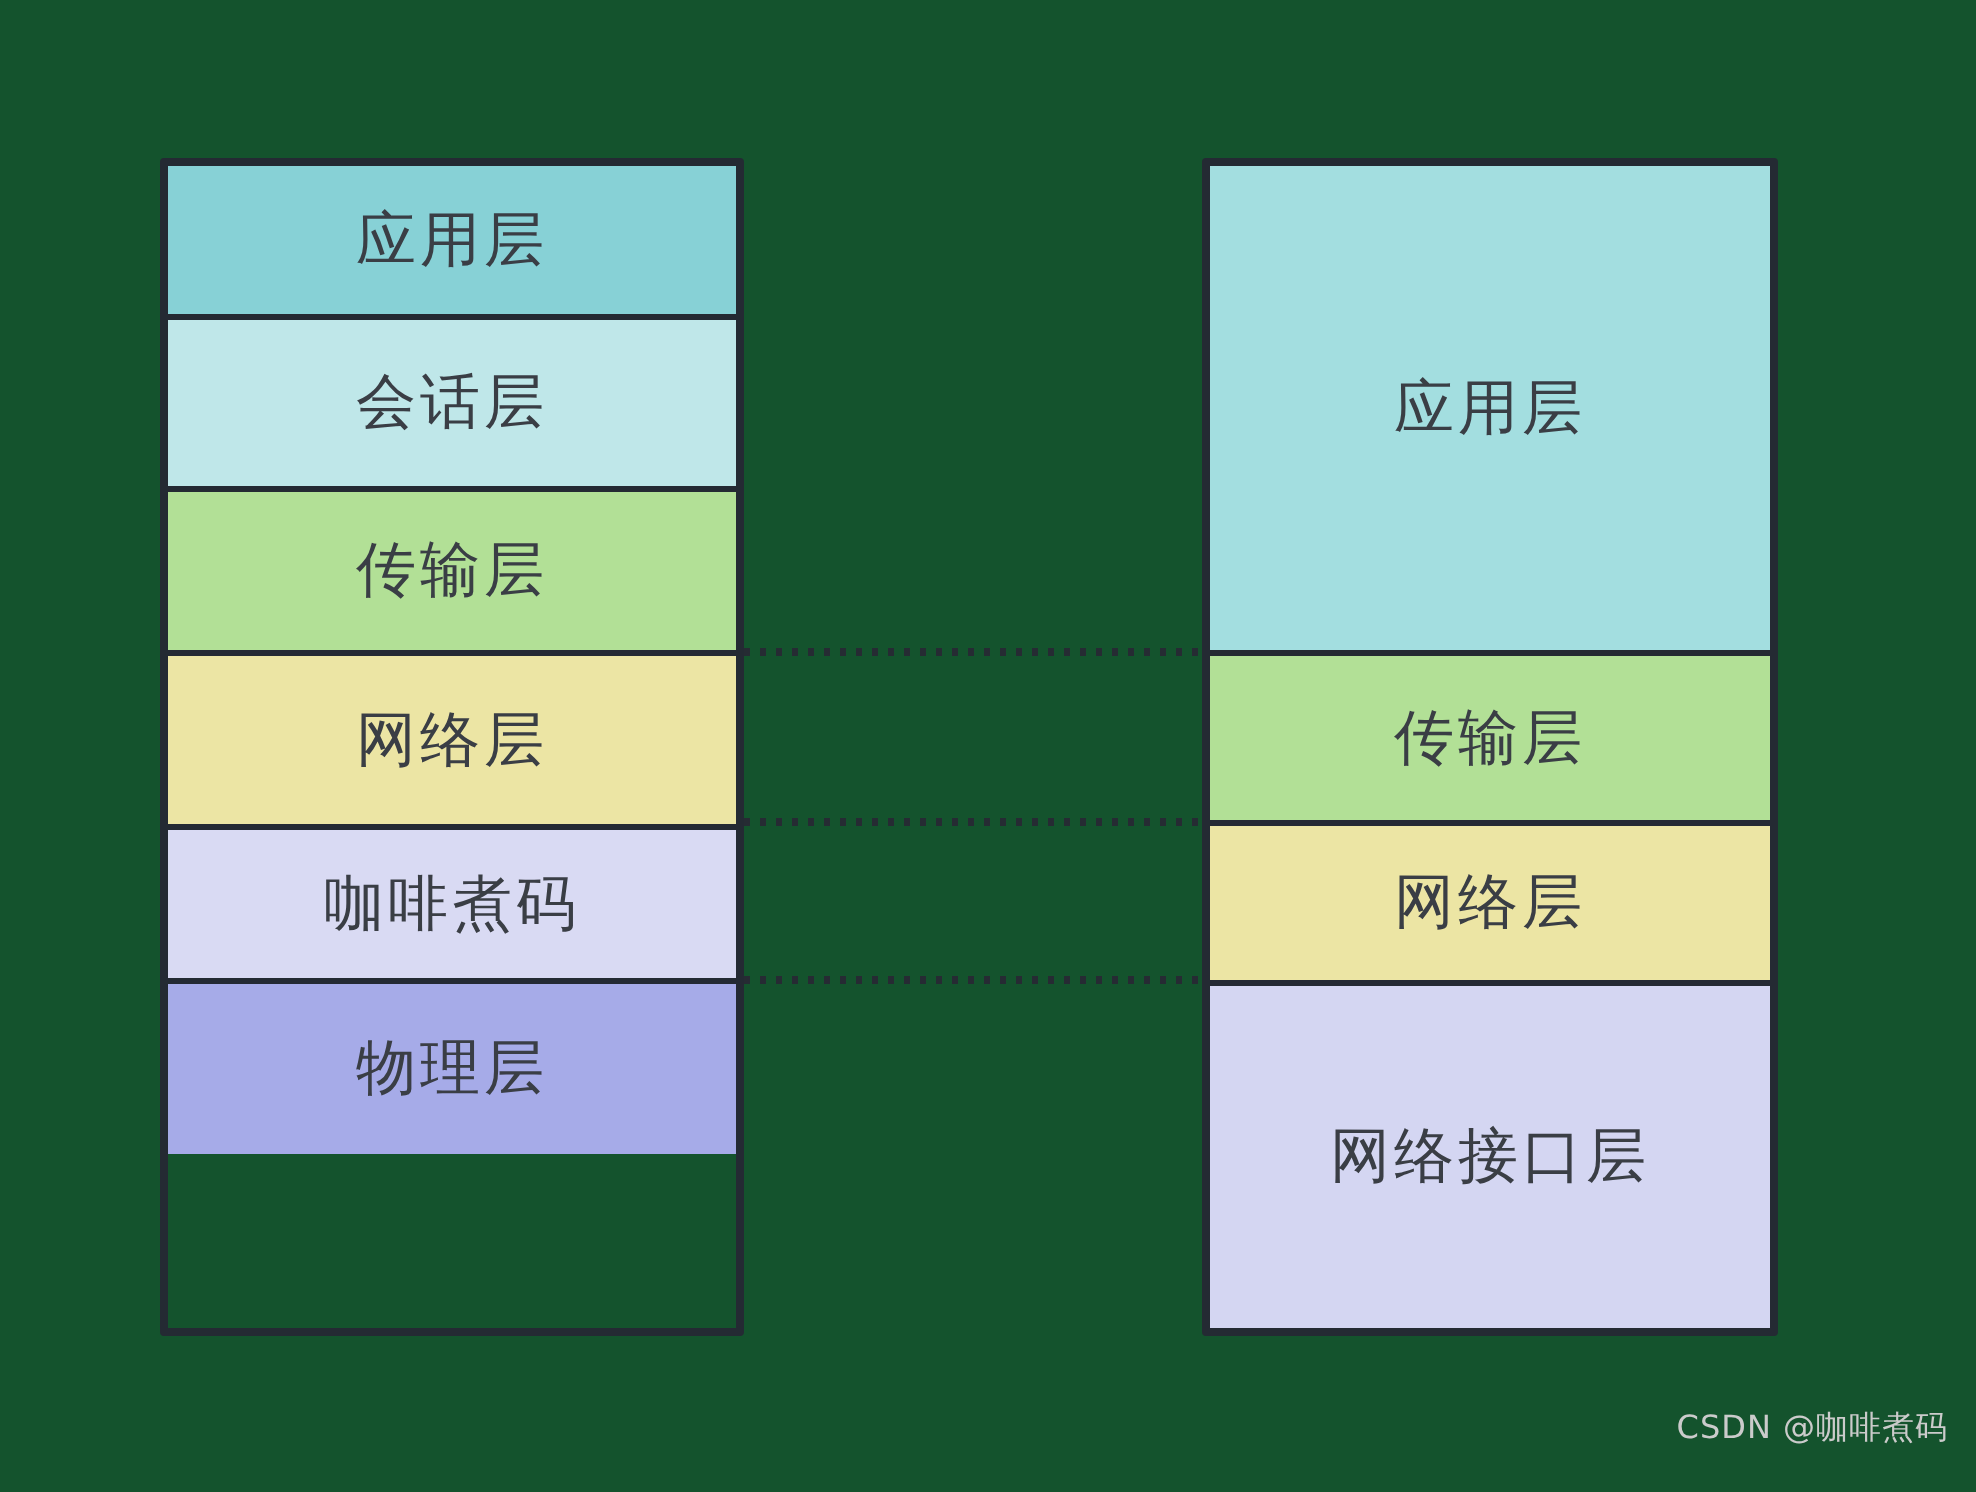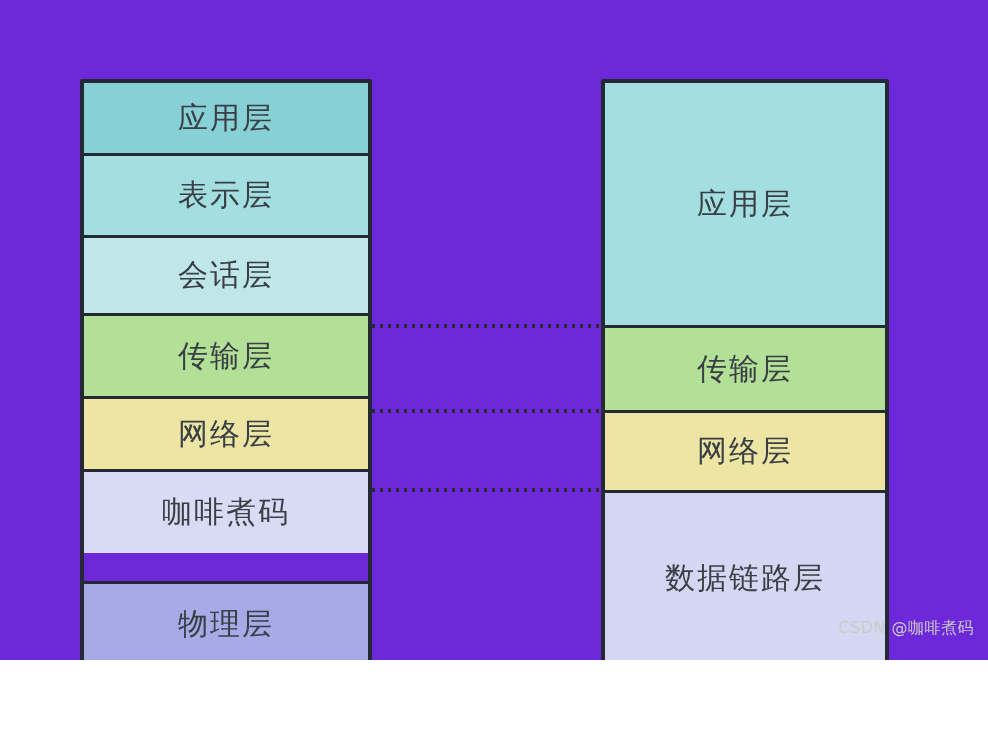--- a/index.html
+++ b/index.html
@@ -10,8 +10,8 @@
   .canvas {
     position: relative;
     width: 988px;
-    height: 660px;
-    background: #6d28d9;
+    height: 746px;
+    background: #14532d;
     font-family: "DejaVu Sans", "Liberation Sans", sans-serif;
     overflow: hidden;
   }

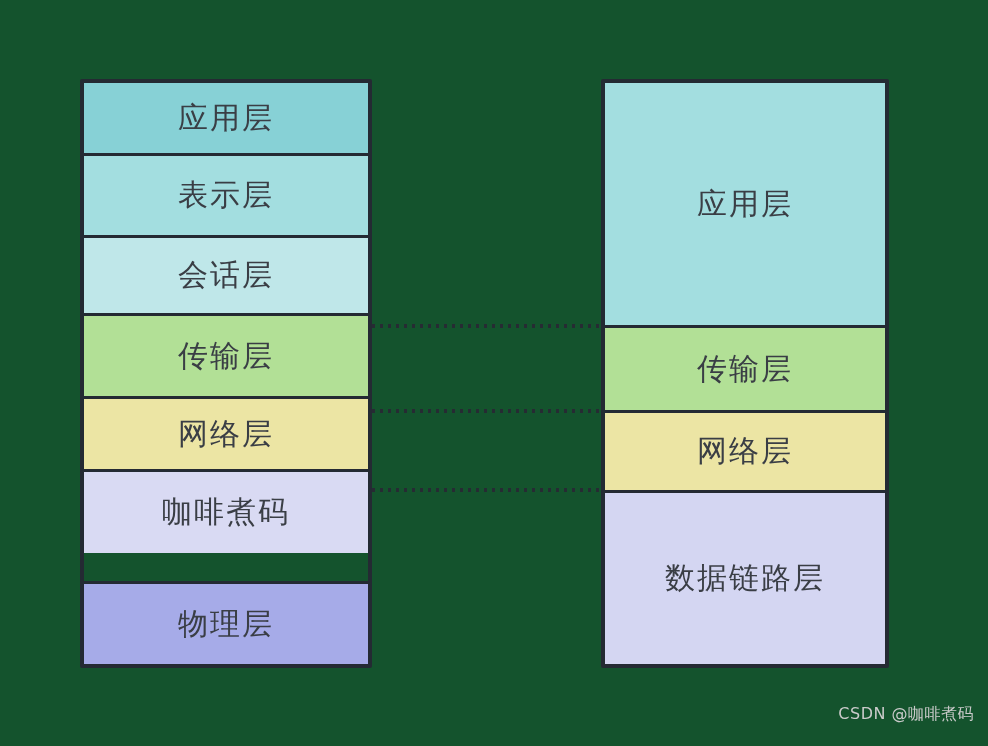--- a/index.html
+++ b/index.html
@@ -79,7 +79,6 @@
 
   <div class="column osi">
     <div class="row" style="background: rgb(135, 209, 214);">应用层</div>
-    <div class="row" style="background: rgb(163, 222, 224);">表示层</div>
     <div class="row" style="background: rgb(191, 231, 233);">会话层</div>
     <div class="row" style="background: rgb(178, 224, 150);">传输层</div>
     <div class="row" style="background: rgb(236, 229, 164);">网络层</div>

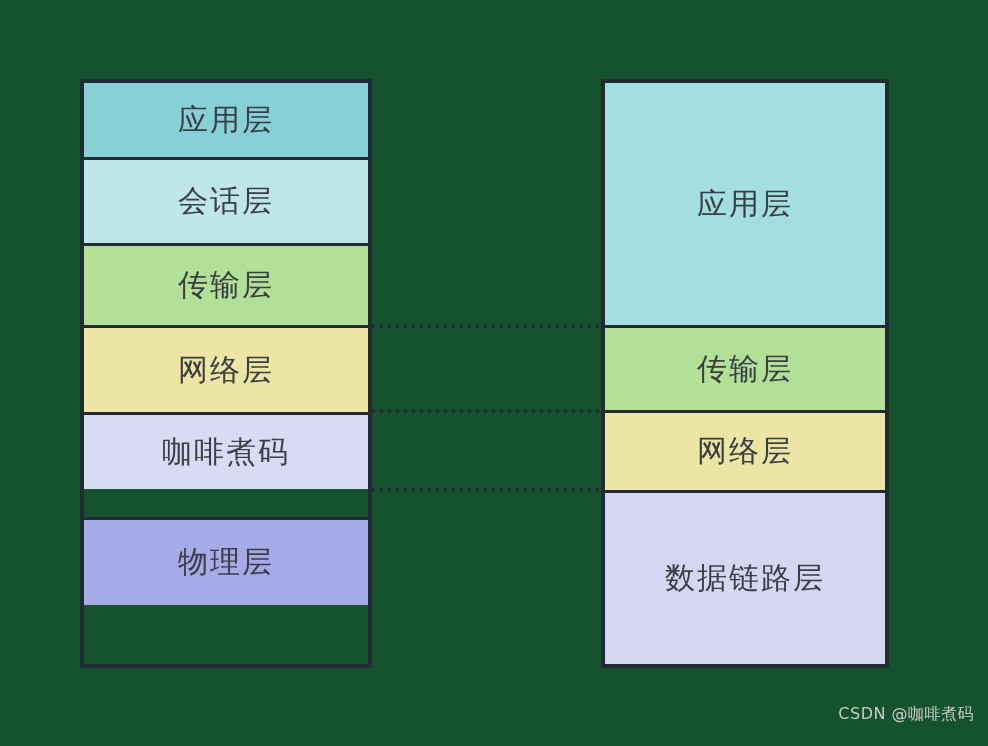--- a/index.html
+++ b/index.html
@@ -83,7 +83,7 @@
     <div class="row" style="background: rgb(178, 224, 150);">传输层</div>
     <div class="row" style="background: rgb(236, 229, 164);">网络层</div>
     <div class="row" style="background: rgb(217, 218, 243);">咖啡煮码</div>
-    <div class="row" style="background: rgb(166, 171, 232); margin-top: 28px;">物理层</div>
+    <div class="row" style="background: rgb(166, 171, 232);">物理层</div>
   </div>
 
   <div class="connector c1"></div>

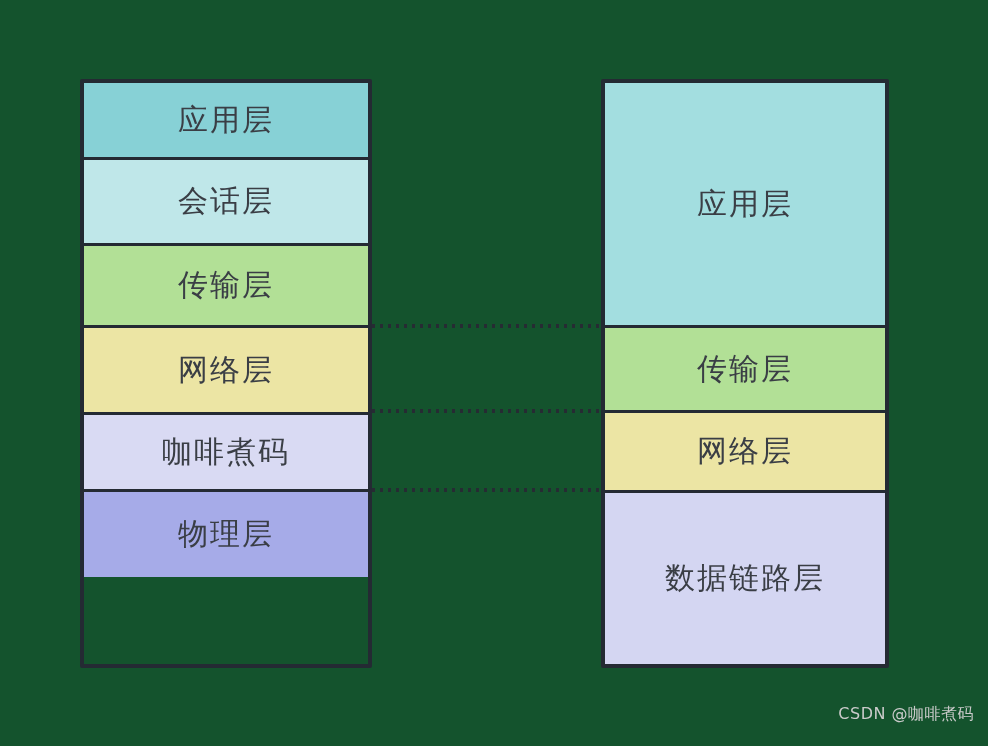--- a/index.html
+++ b/index.html
@@ -94,7 +94,7 @@
     <div class="row" style="background: rgb(163, 222, 224);">应用层</div>
     <div class="row" style="background: rgb(178, 224, 150);">传输层</div>
     <div class="row" style="background: rgb(236, 229, 164);">网络层</div>
-    <div class="row" style="background: rgb(212, 214, 242);">数据链路层</div>
+    <div class="row" style="background: rgb(212, 214, 242);">网络接口层</div>
   </div>
 
   <div class="watermark">CSDN @咖啡煮码</div>

